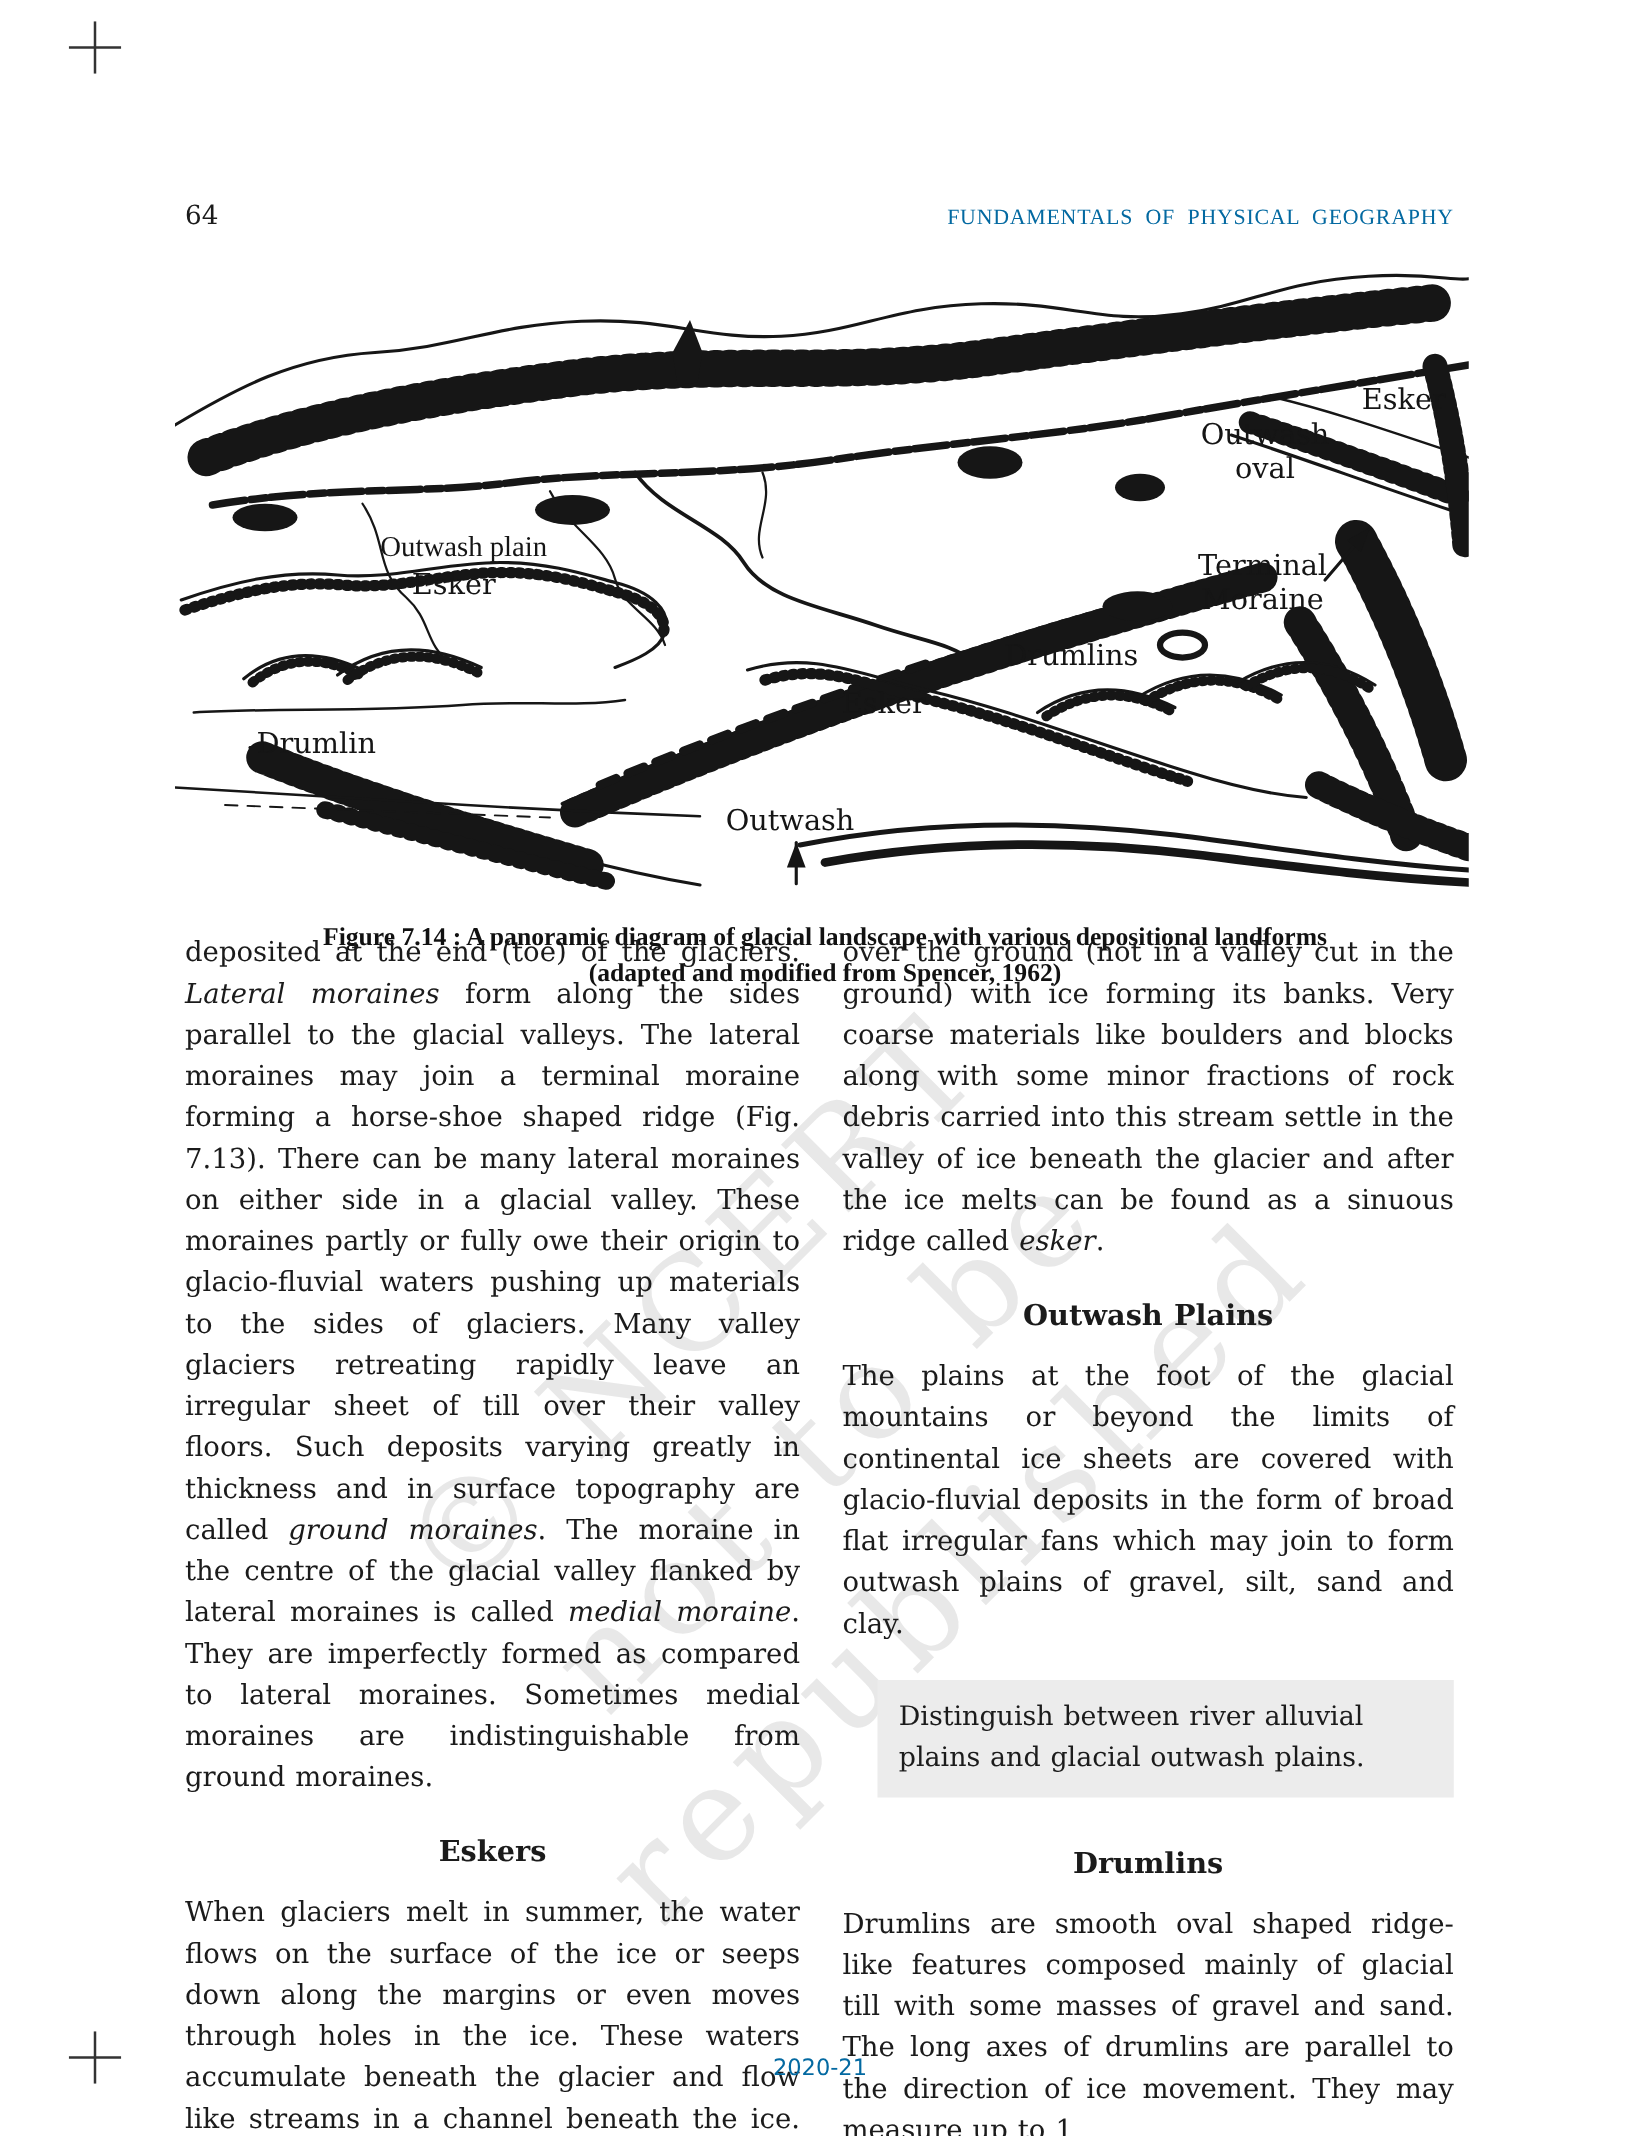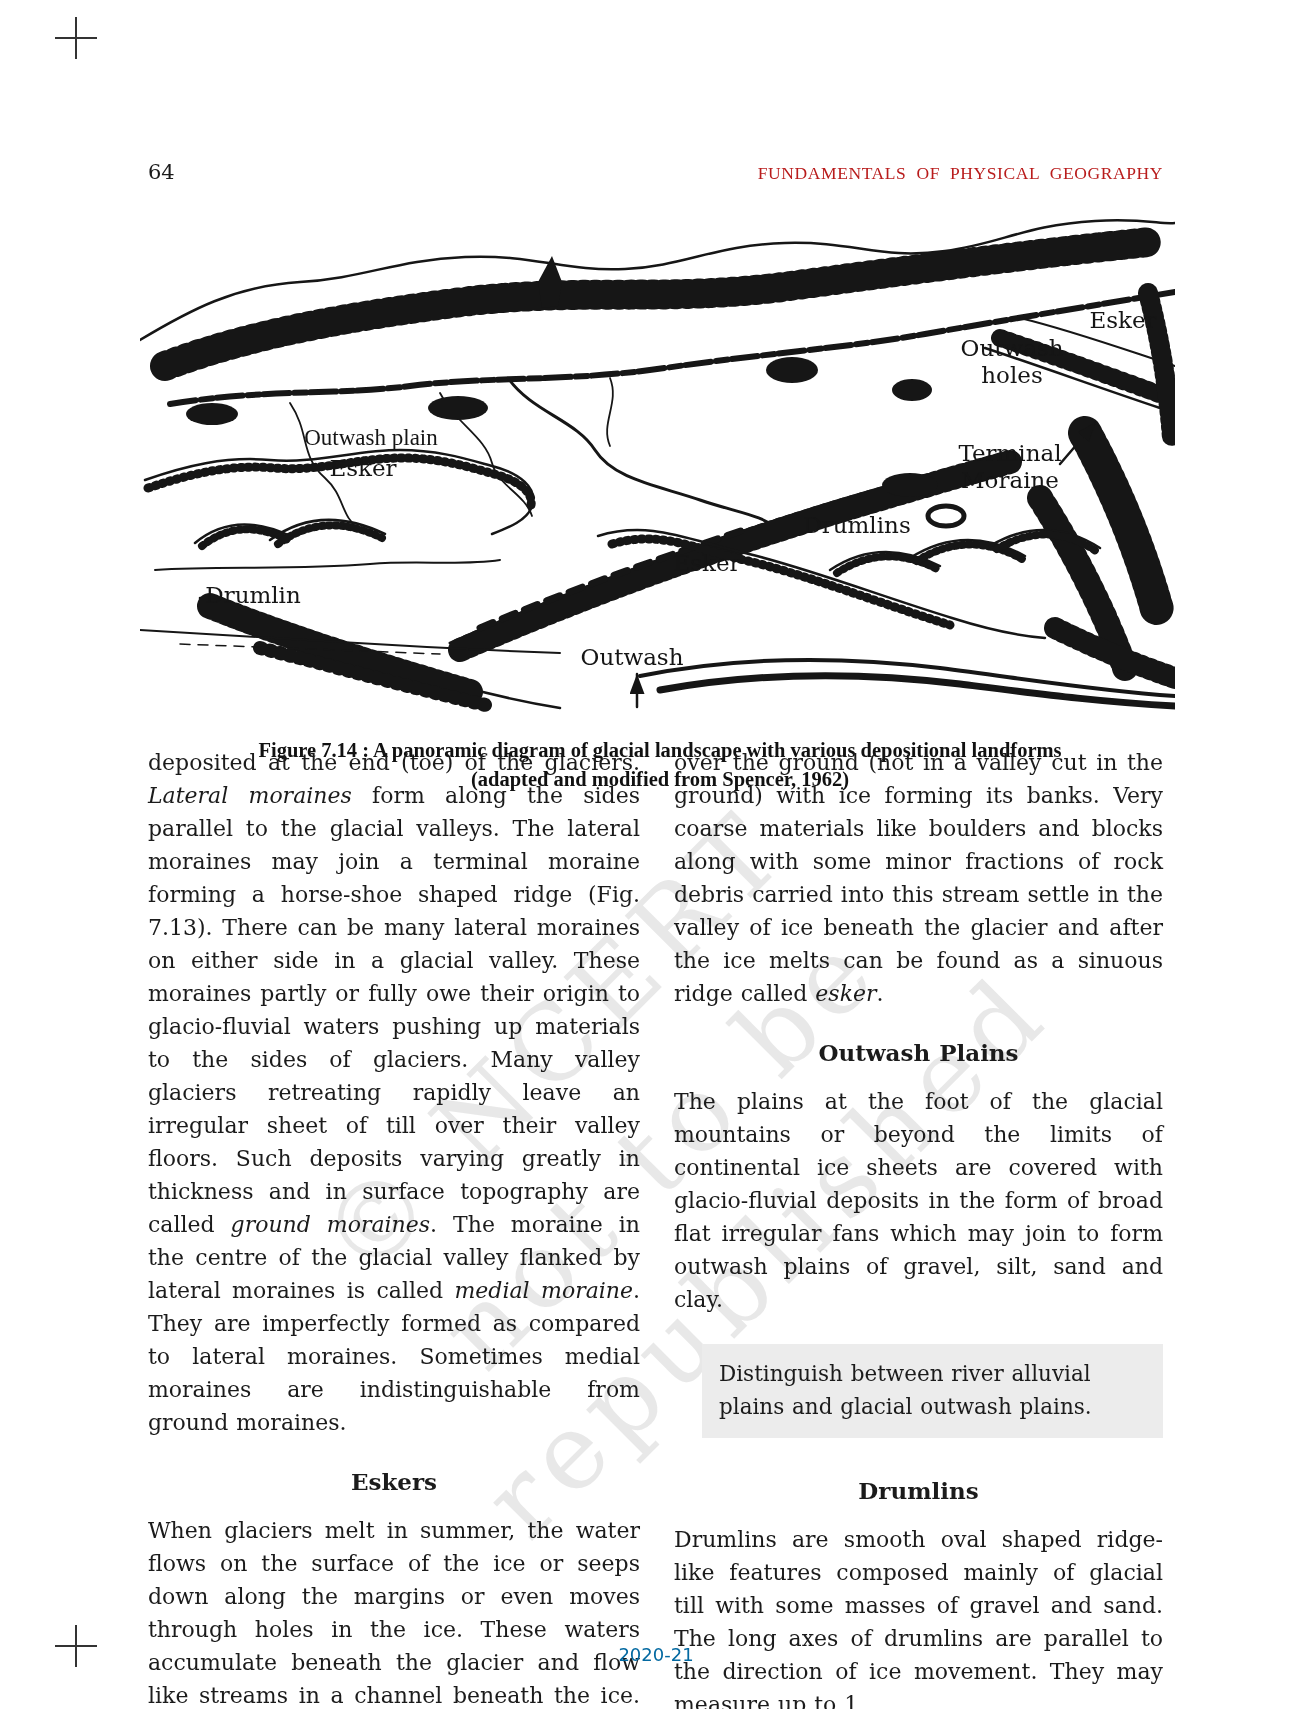--- a/index.html
+++ b/index.html
@@ -14,7 +14,7 @@
   .page-number{position:absolute;left:148px;top:160px;font-size:21px;z-index:2;}
   .running-header{
     position:absolute;top:163px;right:149px;z-index:2;
-    font-family:"Liberation Serif", serif;font-size:17.5px;letter-spacing:0.6px;word-spacing:5px;color:#b91c1c;
+    font-family:"Liberation Serif", serif;font-size:17.5px;letter-spacing:0.6px;word-spacing:5px;color:#0369a1;
   }
   
   .figure{position:absolute;left:140px;top:198px;width:1035px;height:520px;z-index:1;}

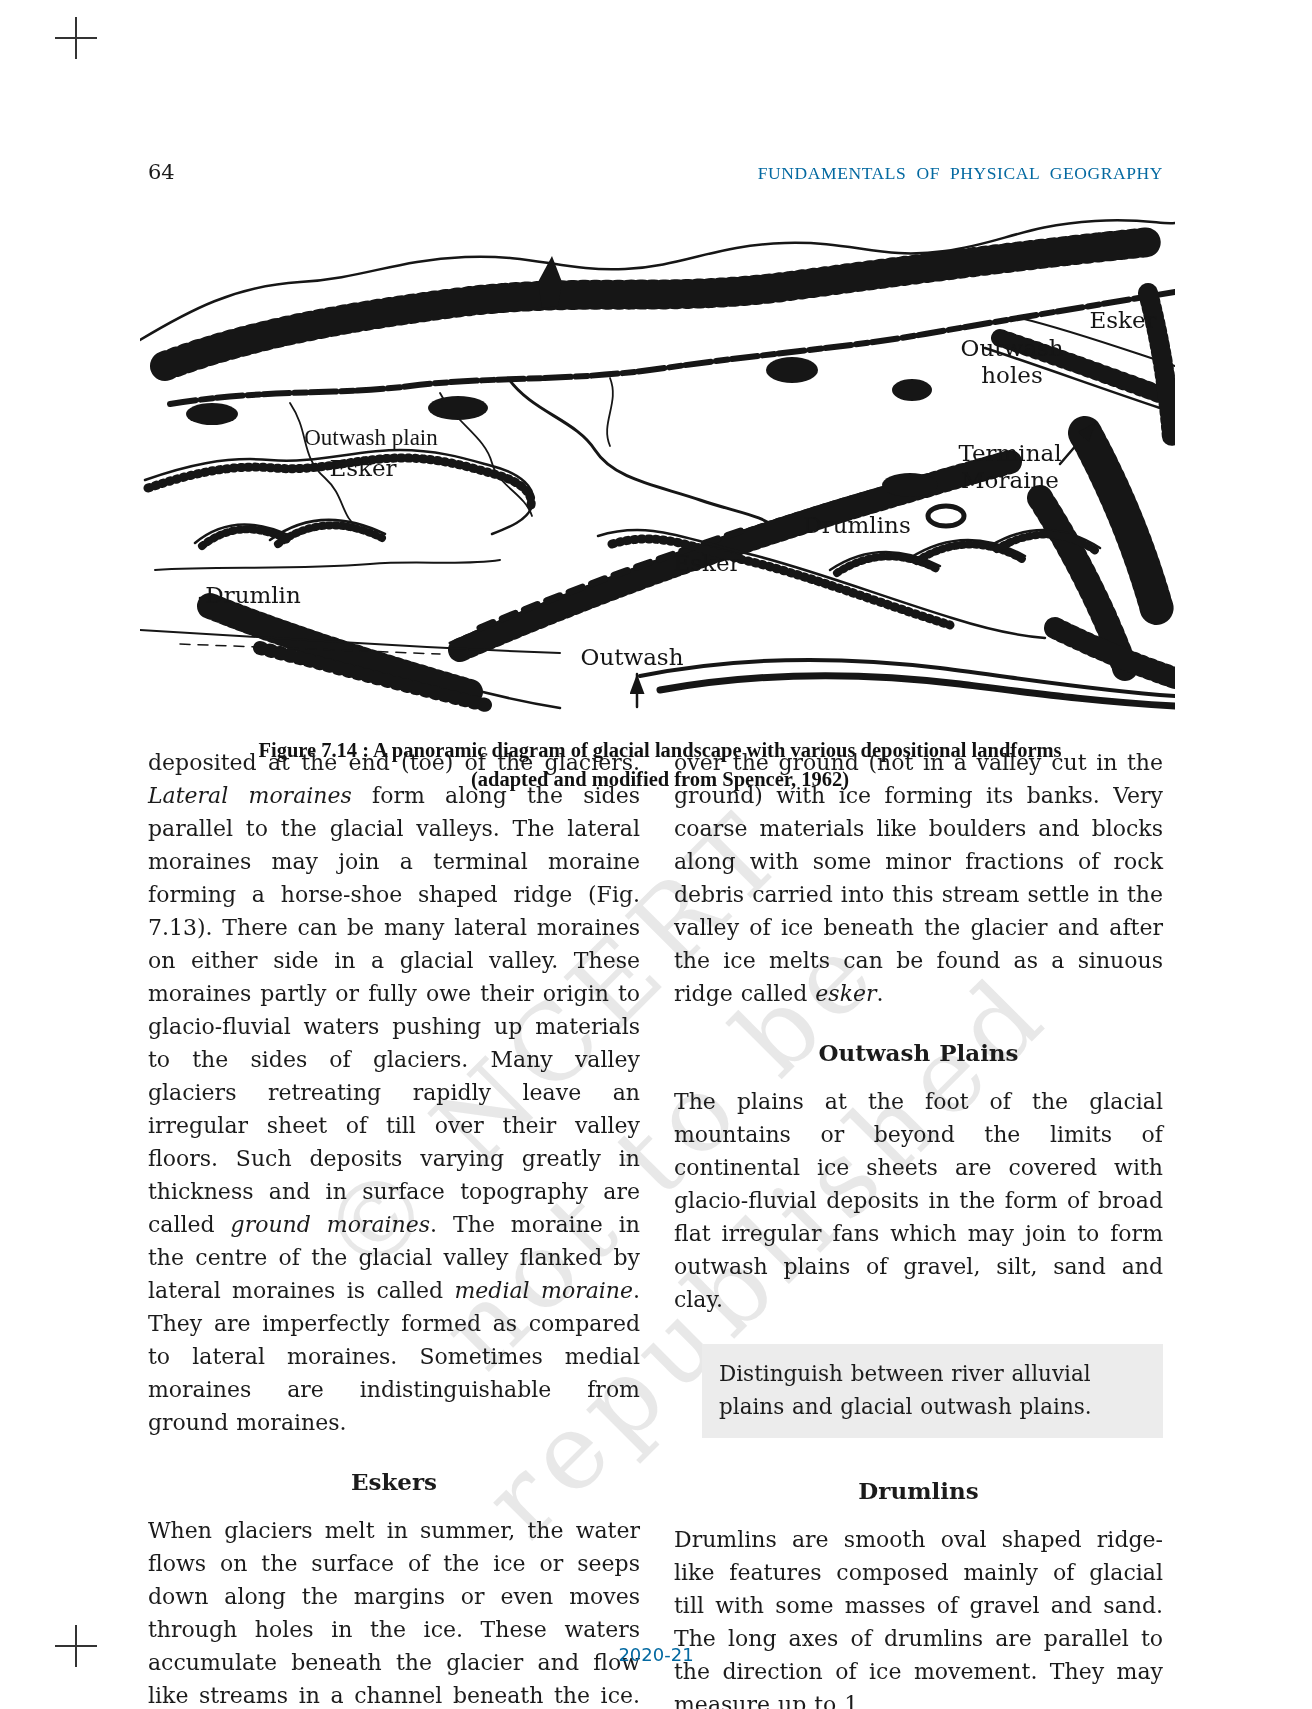--- a/index.html
+++ b/index.html
@@ -158,7 +158,7 @@
   <div class="fig-label" style="left:983px;top:109px;">Esker</div>
   <div class="fig-label" style="left:872px;top:137px;">
     <span>Outwash</span><br>
-    <span>holes</span>
+    <span>oval</span>
   </div>
   <div class="fig-label" style="left:870px;top:242px;">
     <span>Terminal</span><br>

